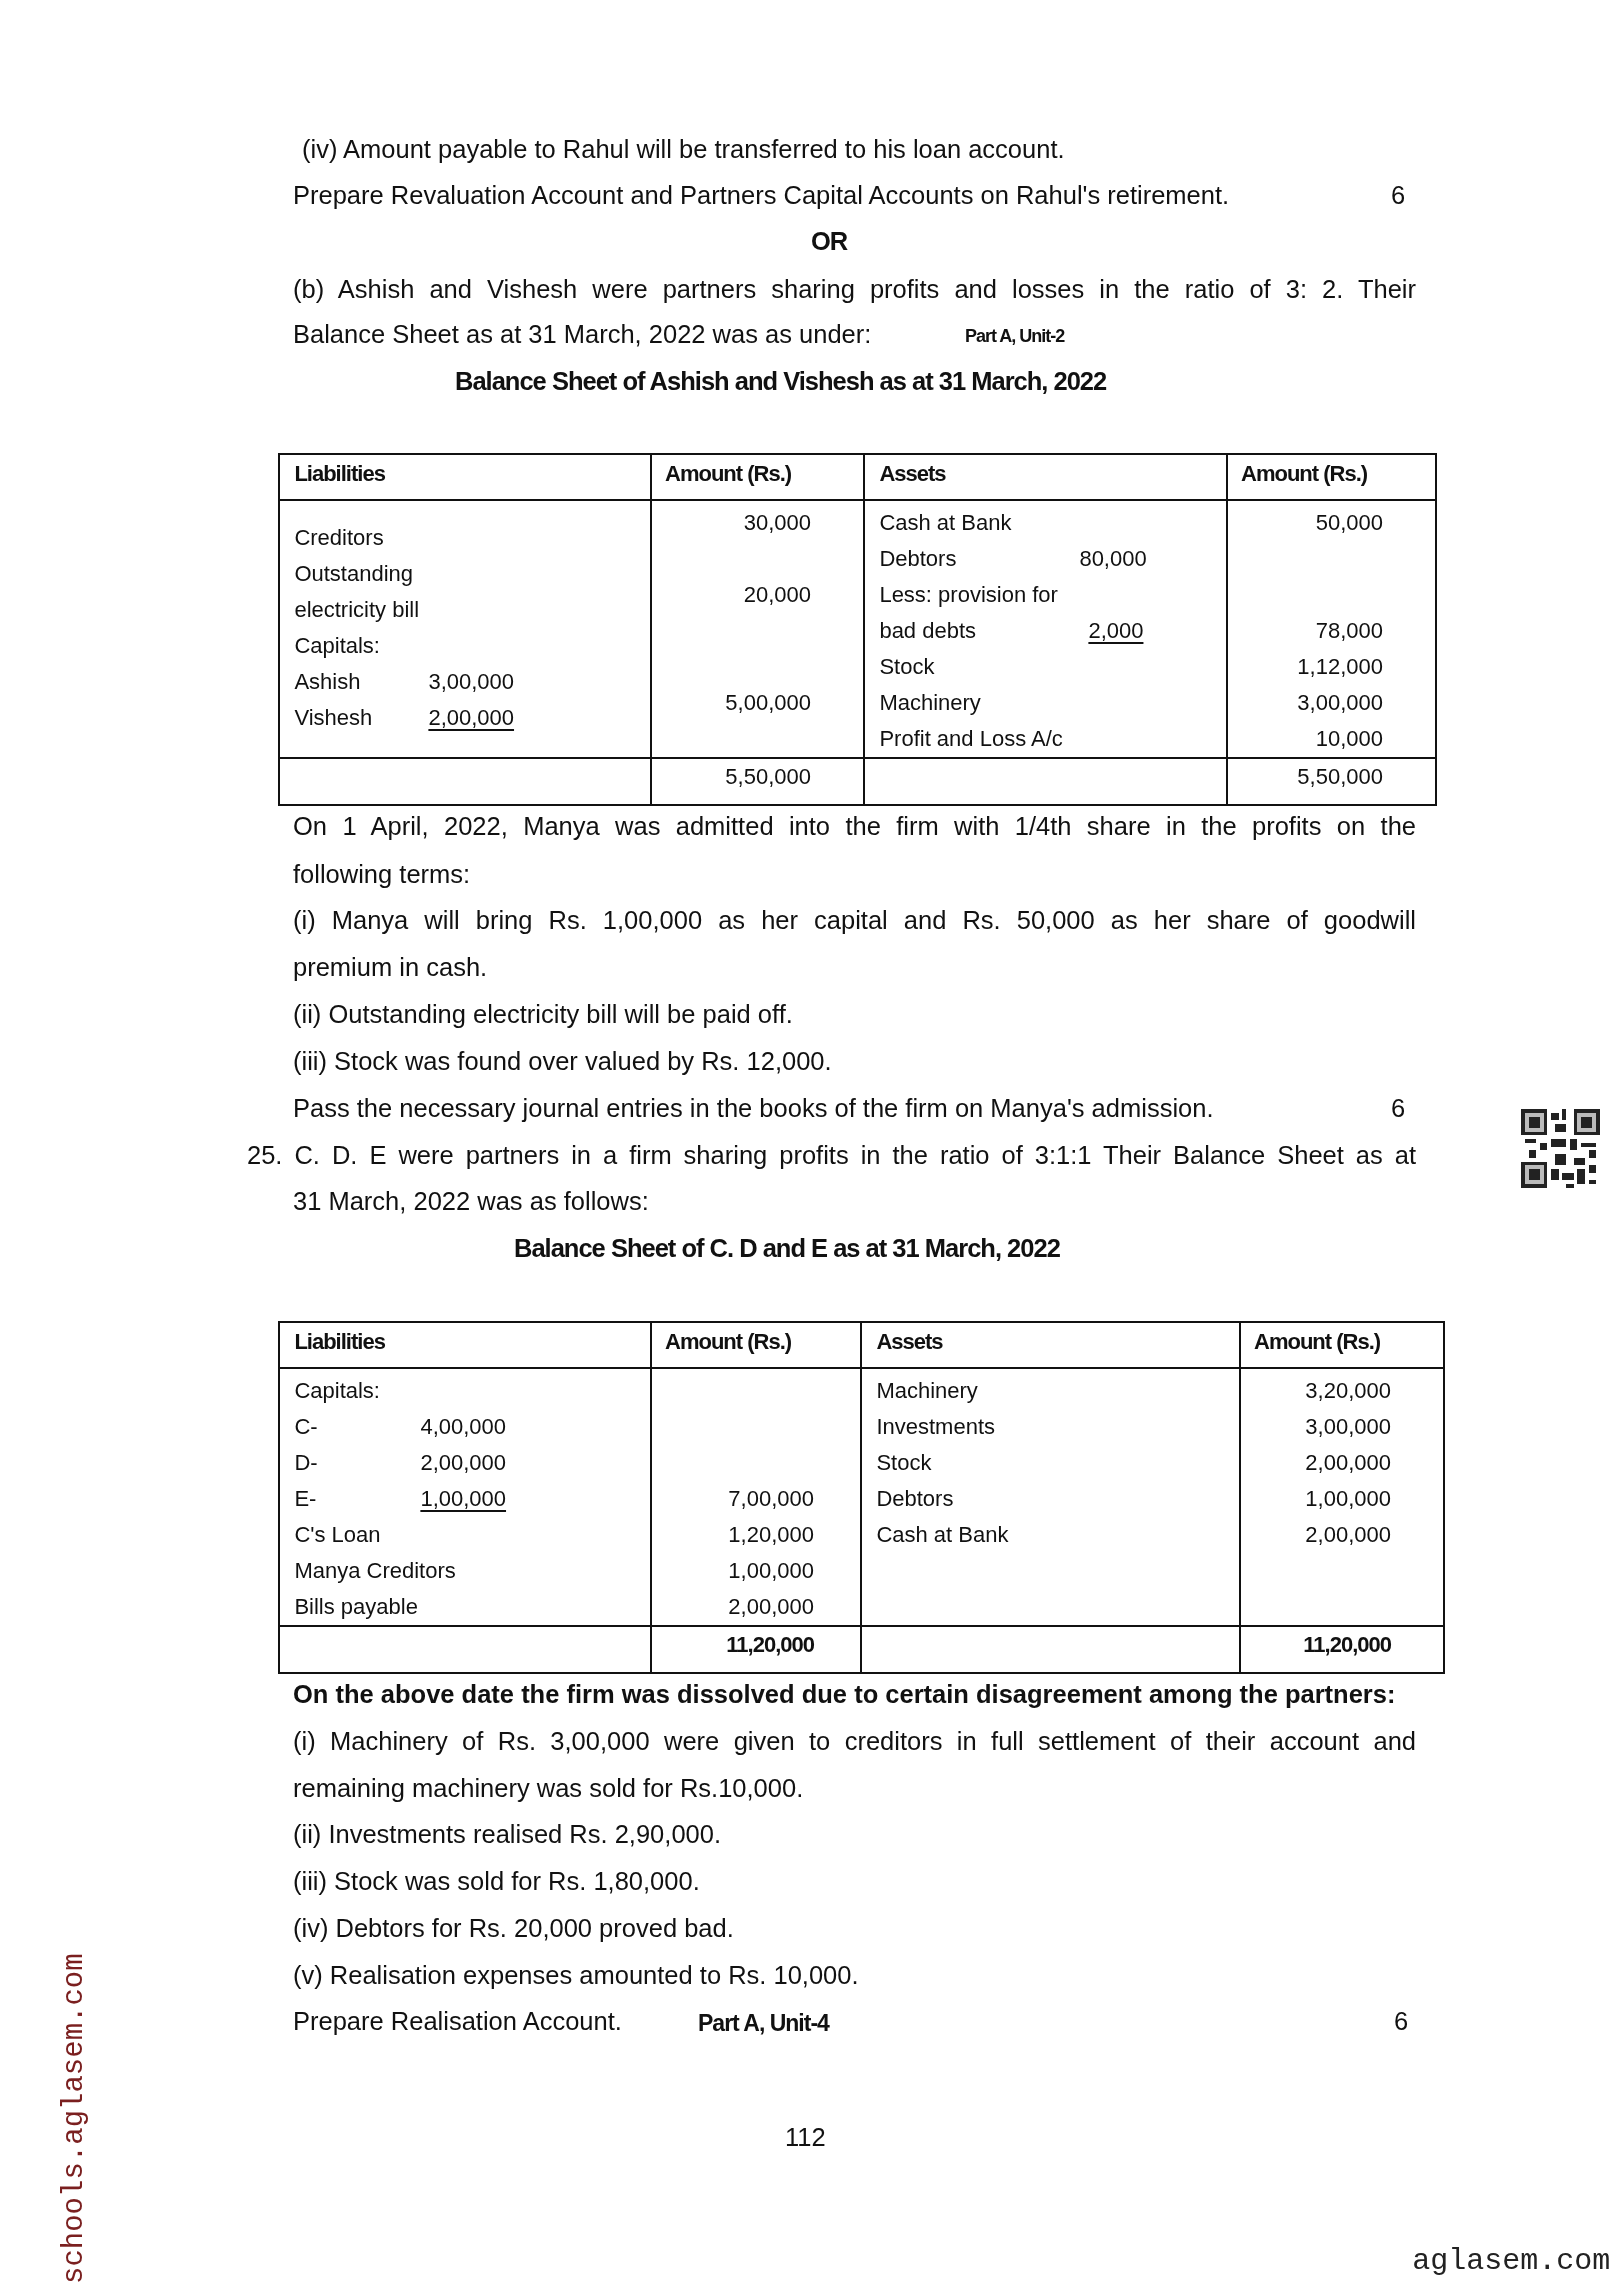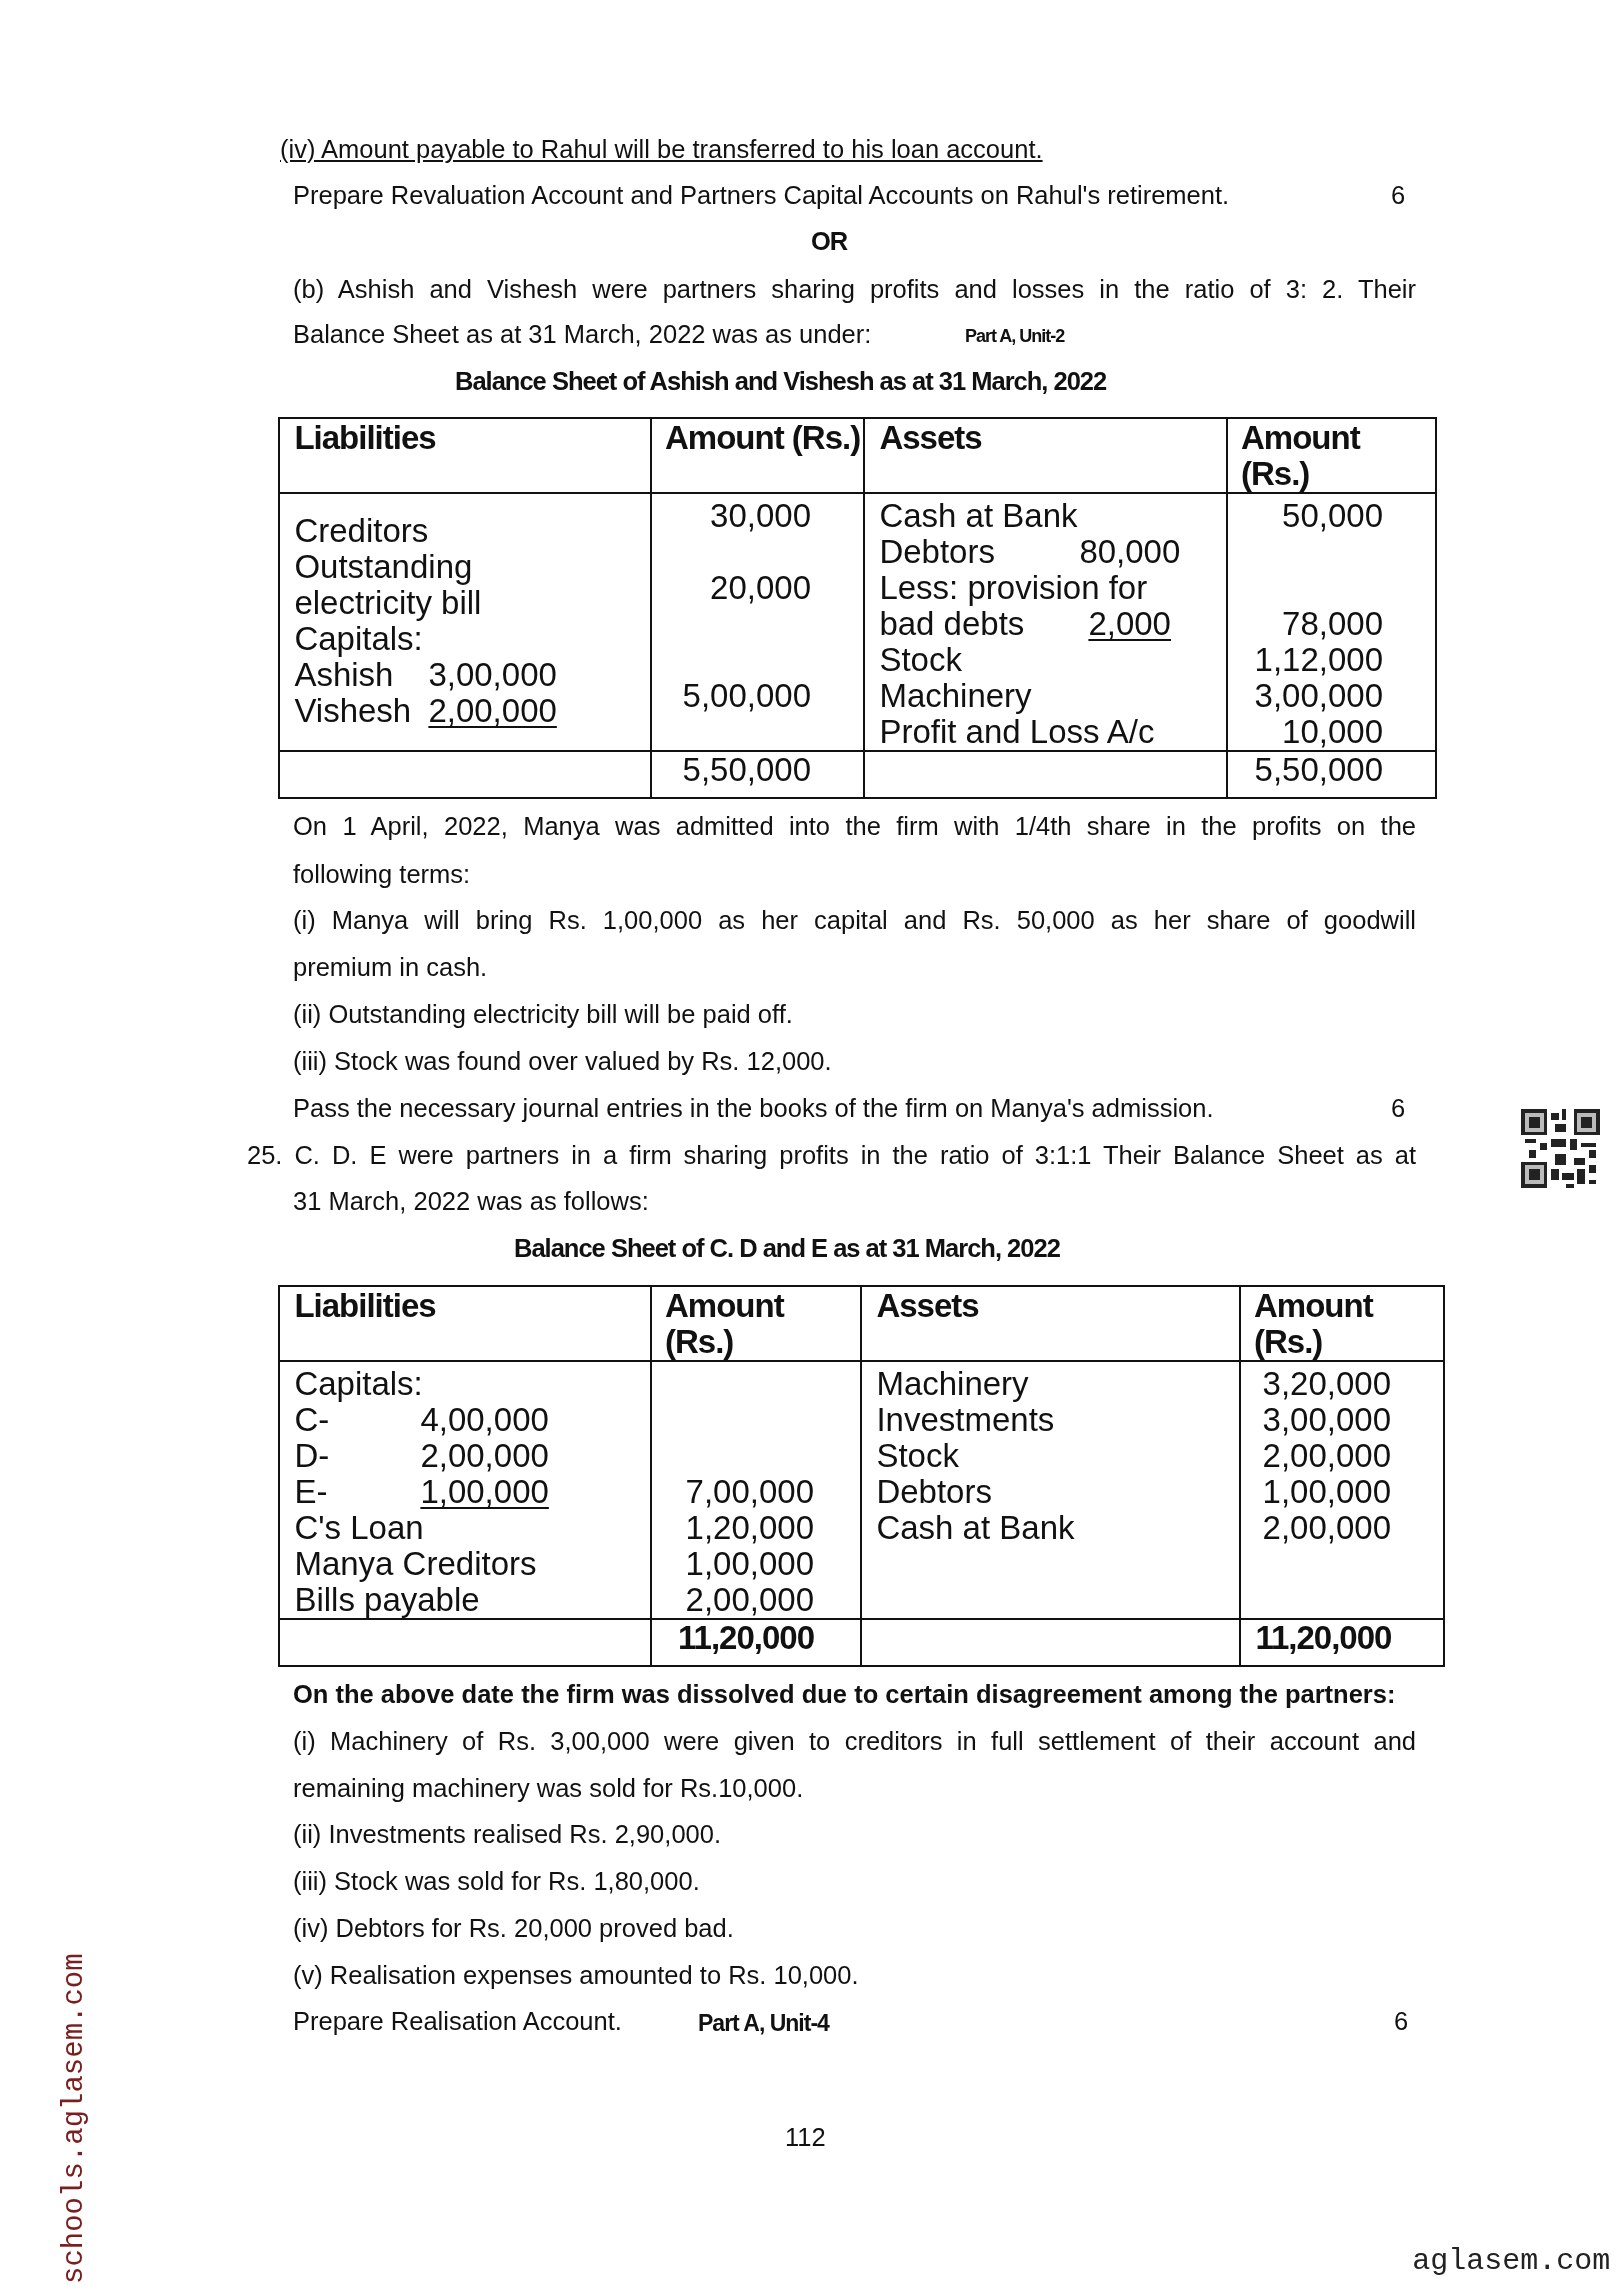--- a/index.html
+++ b/index.html
@@ -45,7 +45,7 @@
 </head>
 <body>
 
-<div class="line" style="left:280px; top:134px;text-decoration:underline;">(iv) Amount payable to Rahul will be transferred to his loan account.</div>
+<div class="line" style="left:302px; top:134px;">(iv) Amount payable to Rahul will be transferred to his loan account.</div>
 <div class="line" style="left:293px; top:180px;">Prepare Revaluation Account and Partners Capital Accounts on Rahul's retirement.</div>
 <div class="marks" style="left:1391px; top:180px;">6</div>
 <div class="line bold" style="left:811px; top:226px;">OR</div>

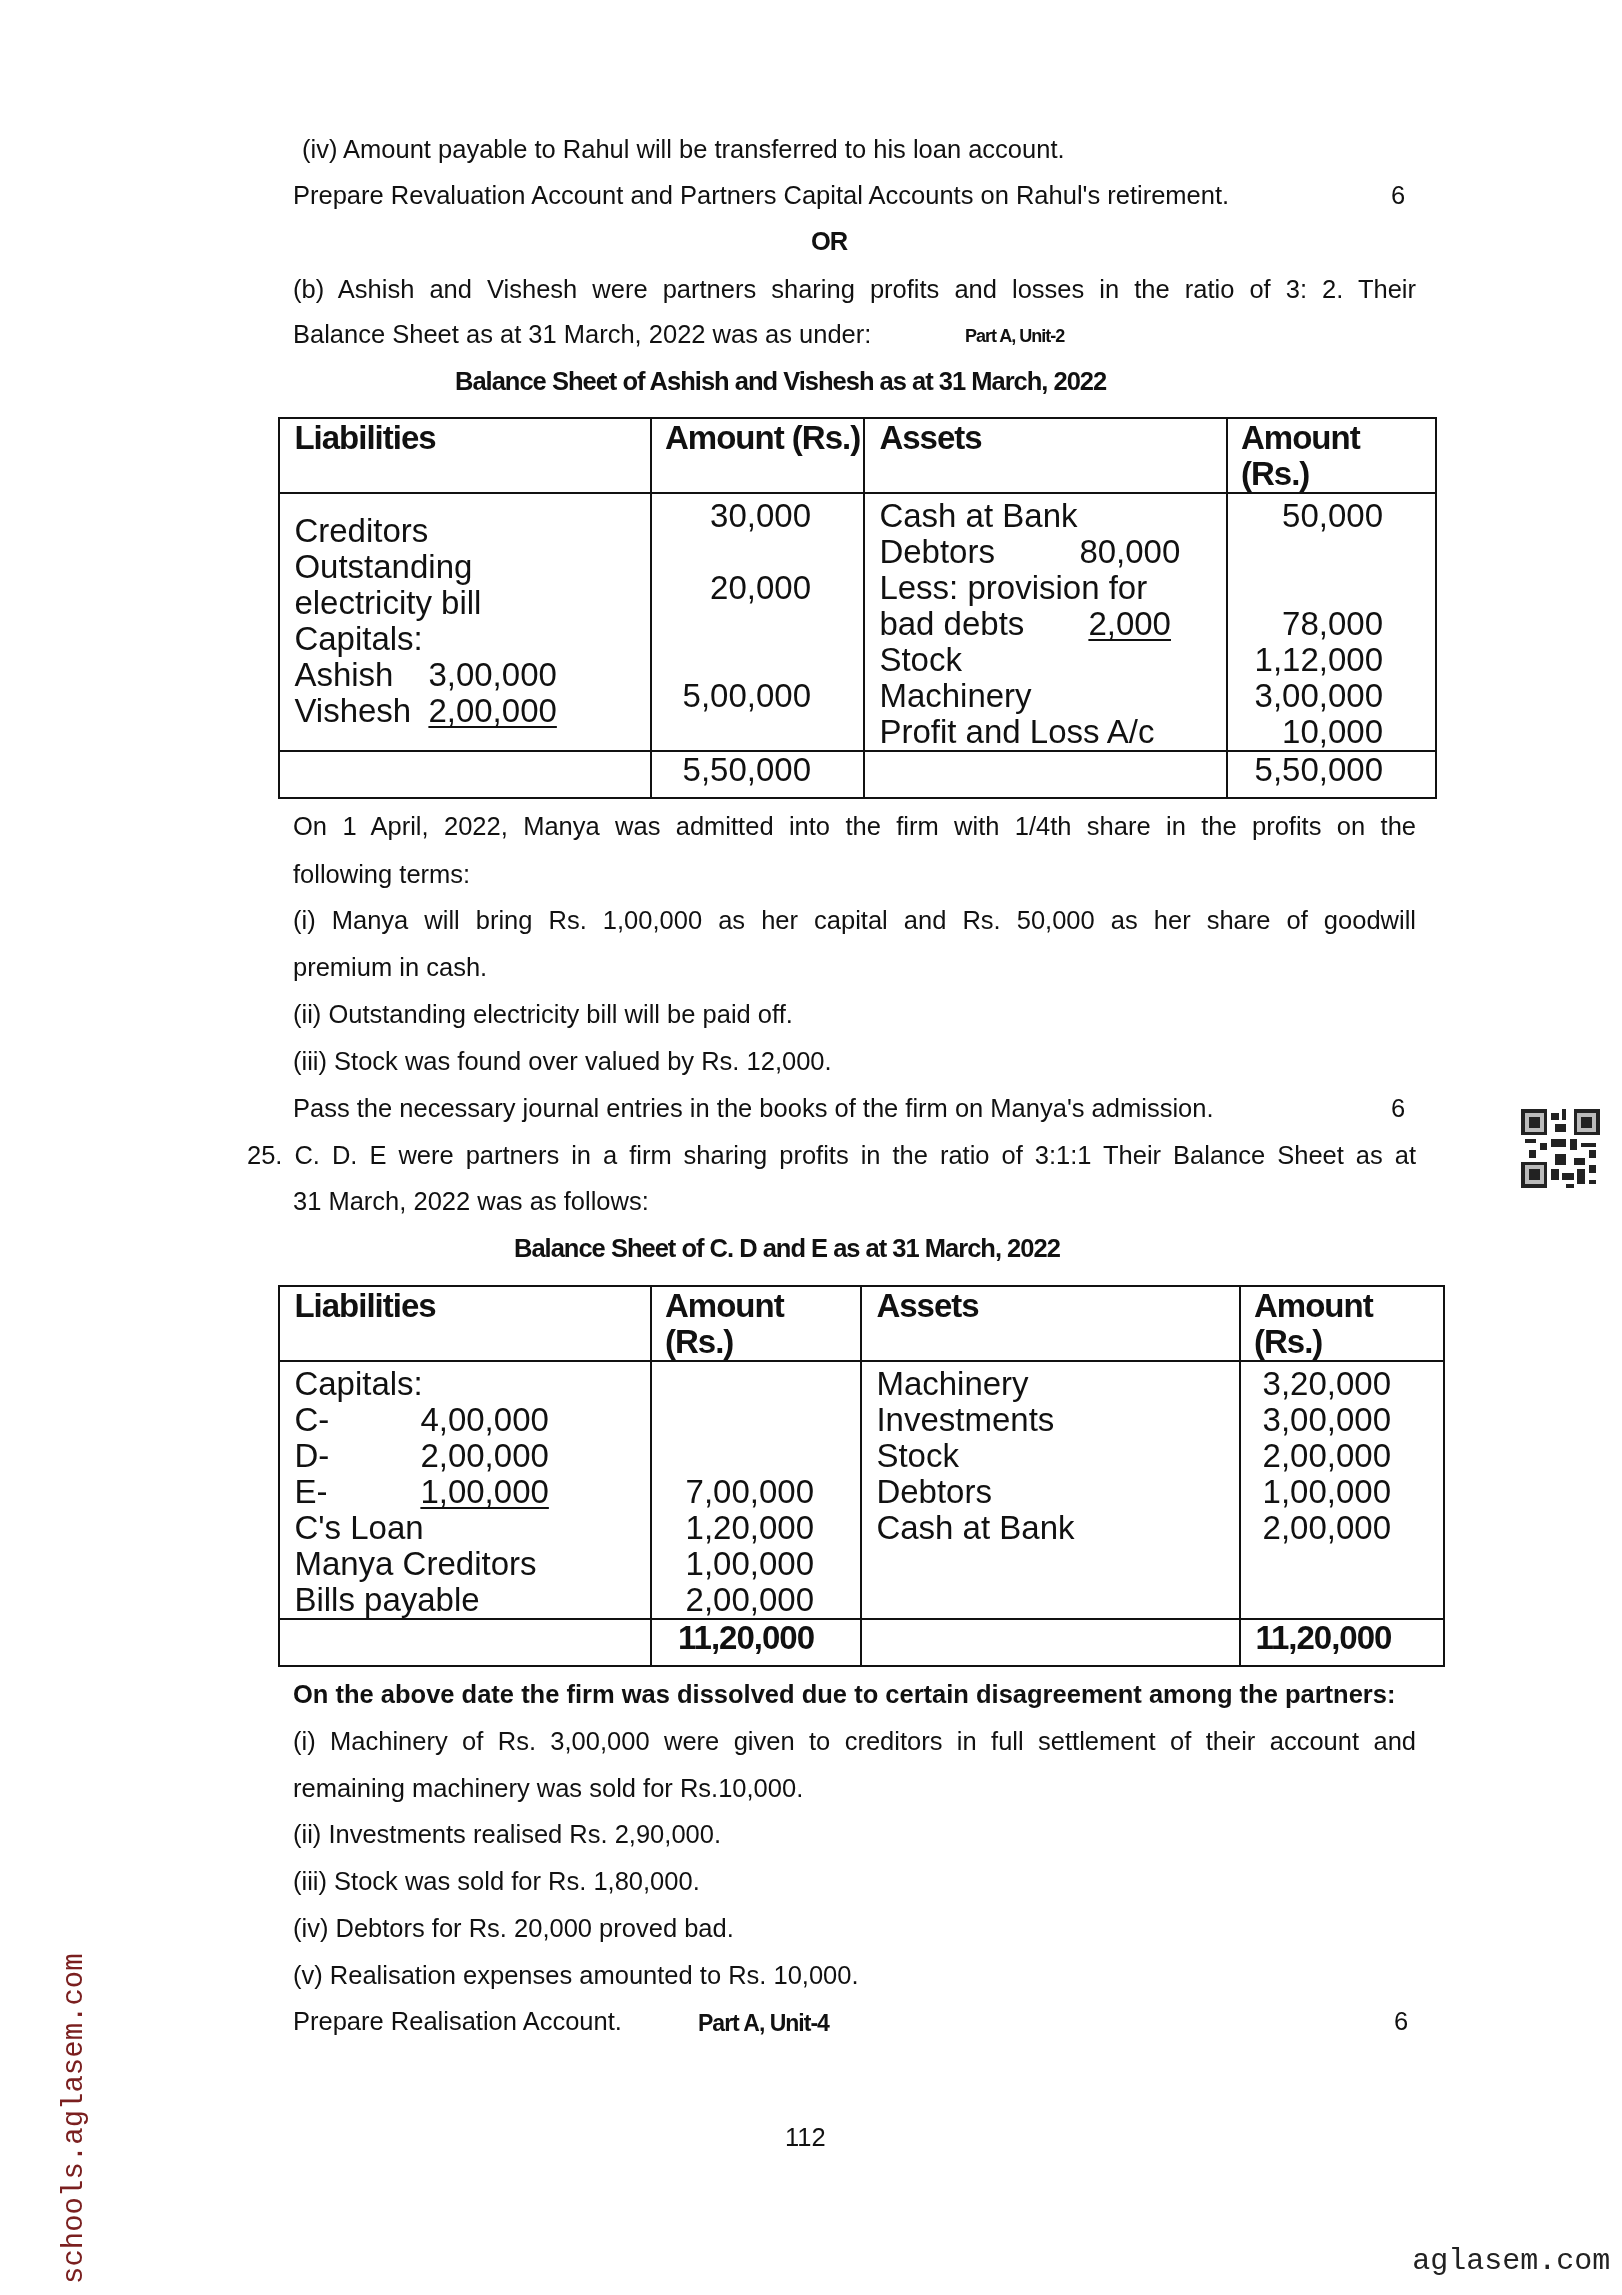--- a/index.html
+++ b/index.html
@@ -18,7 +18,7 @@
     
     .bs-table {
       position: absolute; border-collapse: collapse; table-layout: fixed;
-      font-size: 33px; line-height: 36px;
+      font-size: 22px; line-height: 36px; margin-top: 36px;
     }
     .bs-table td, .bs-table th {
       border: 2.6px solid #111; vertical-align: top; padding: 0 14.4px;

